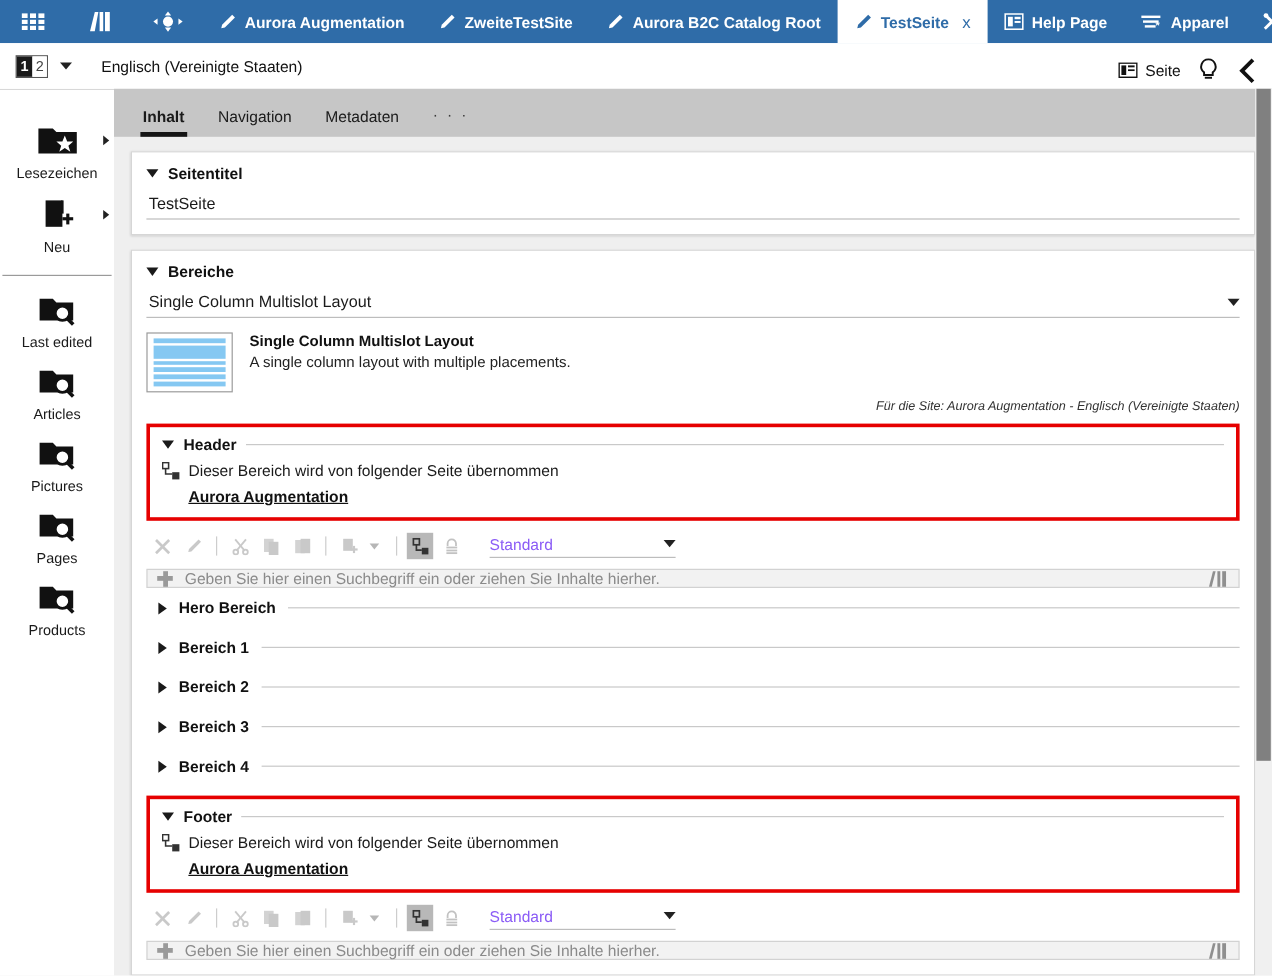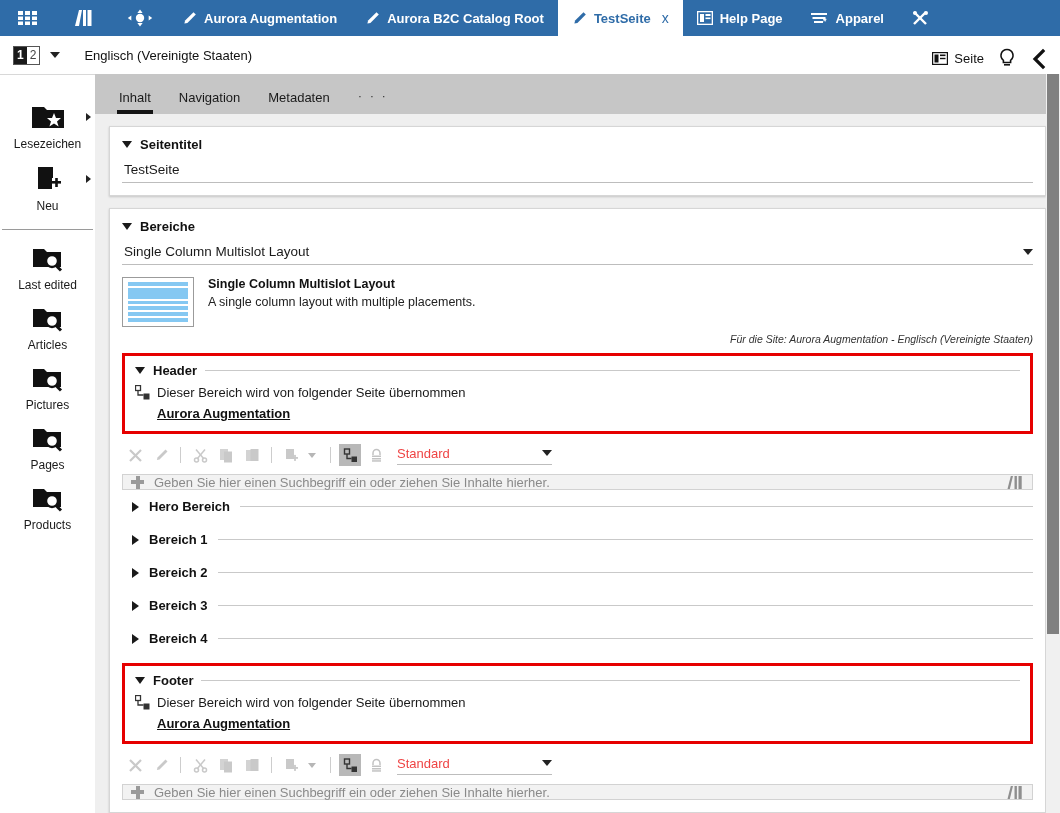--- a/index.html
+++ b/index.html
@@ -359,6 +359,14 @@
     <span>Aurora Augmentation</span>
   </div>
 
+  <div class="appbar-tab">
+    <span class="glyph">
+      <svg width="15" height="15" viewBox="0 0 15 15">
+          <path d="M11.5 1.2l2.3 2.3-8.4 8.4-3 0.7 0.7-3z" fill="#fff"></path>
+        </svg>
+    </span>
+    <span>ZweiteTestSite</span>
+  </div>
 
   <div class="appbar-tab">
     <span class="glyph">

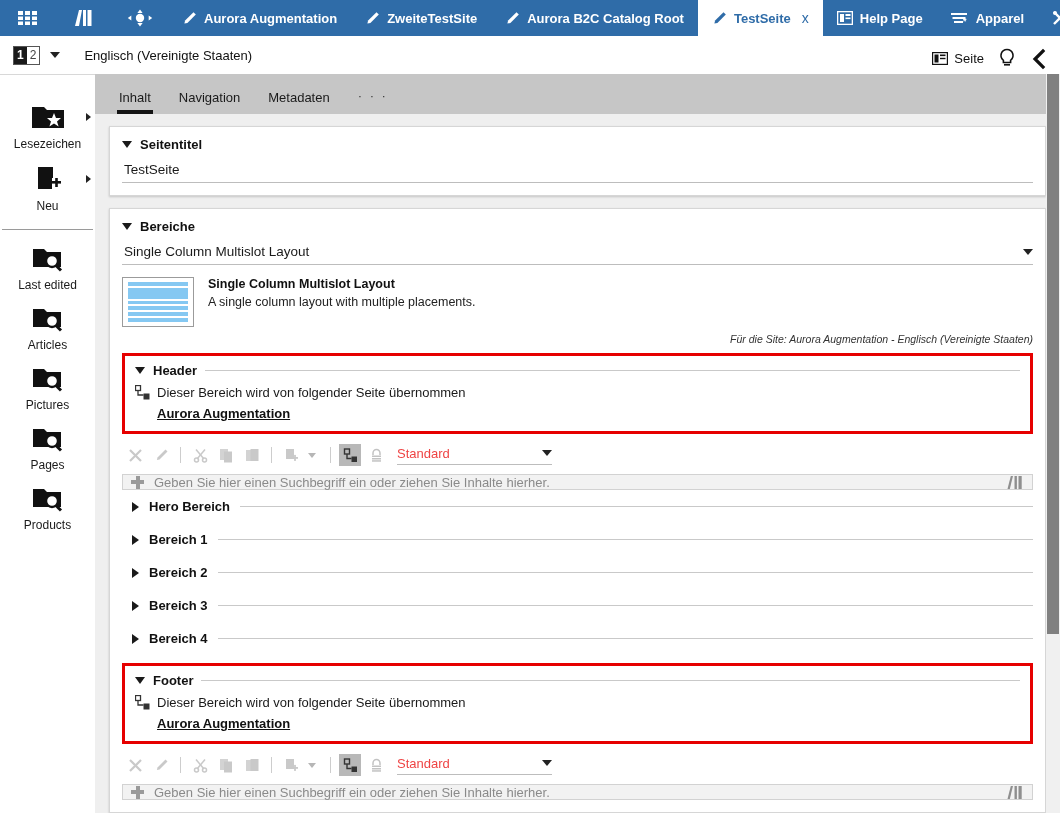--- a/index.html
+++ b/index.html
@@ -149,7 +149,7 @@
     color: #1a1a1a;
     position: relative;
   }
-  .maintab.active { font-weight: normal; }
+  .maintab.active { font-weight: bold; }
   .maintab.active::after {
     content: "";
     position: absolute; left: 12px; right: 12px; bottom: 0;

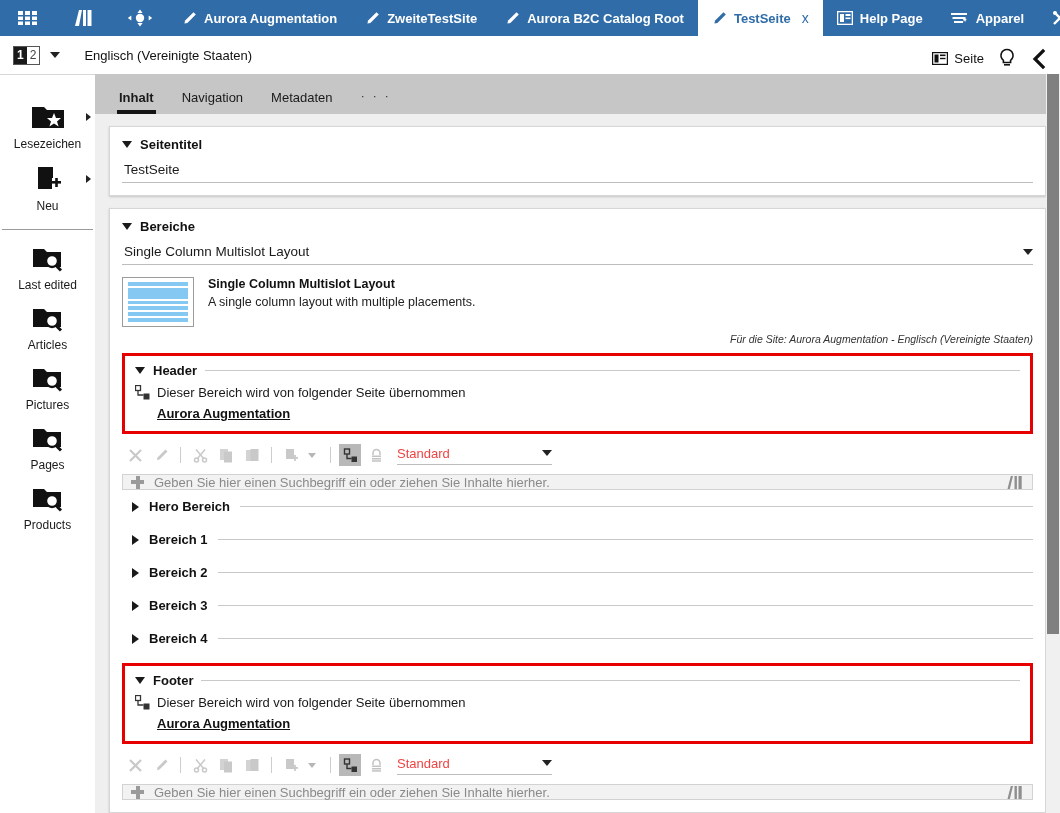--- a/index.html
+++ b/index.html
@@ -267,10 +267,10 @@
   }
   .tselect {
     flex: 0 0 155px;
-    margin-left: 6px;
+    margin-left: 17px;
     border-bottom: 1px solid #bdbdbd;
     display: flex; align-items: center; justify-content: space-between;
-    font-size: 13px; color: #ef4444;
+    font-size: 13px; color: #8b5cf6;
     padding-bottom: 3px;
   }
 

